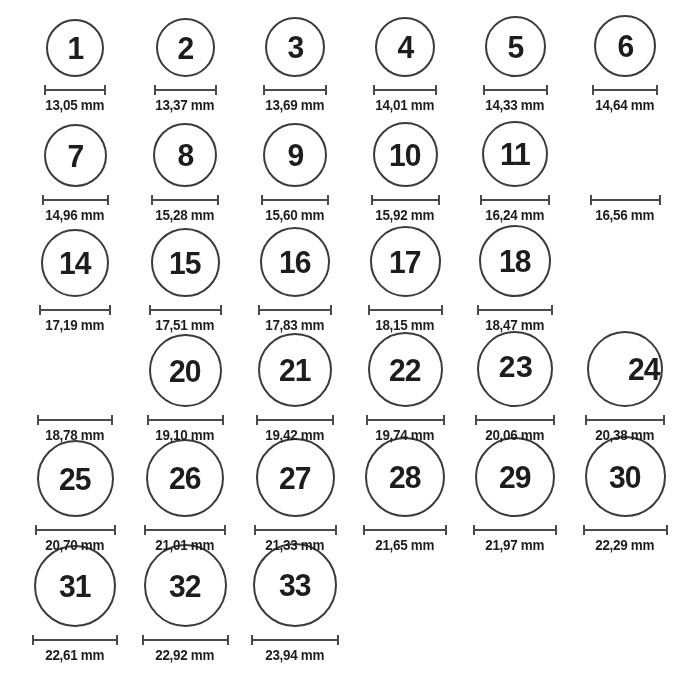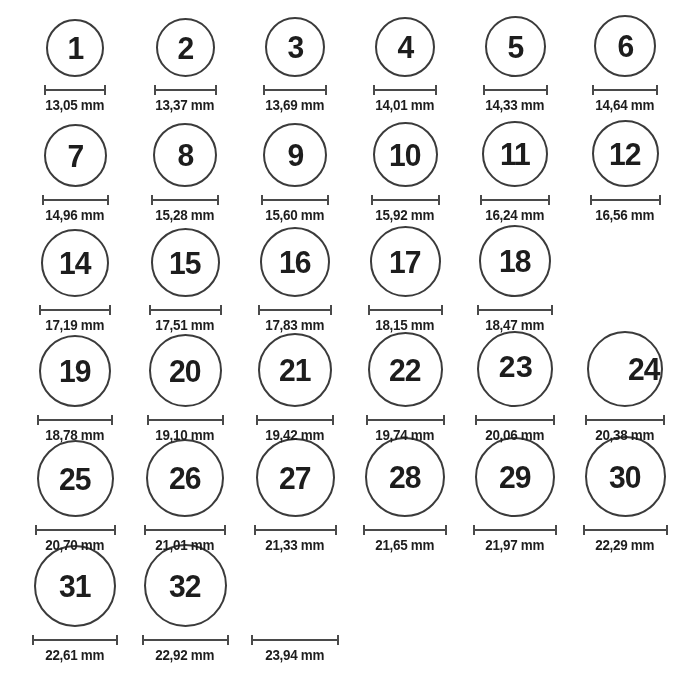--- a/index.html
+++ b/index.html
@@ -166,9 +166,6 @@
     <div class="mm">16,24 mm</div>
   </div>
       <div class="cell">
-    <div class="circle" style="width: 67px; height: 67px;">
-      <span class="num">12</span>
-    </div>
     <div class="bar" style="width: 71px;"></div>
     <div class="mm">16,56 mm</div>
   </div>

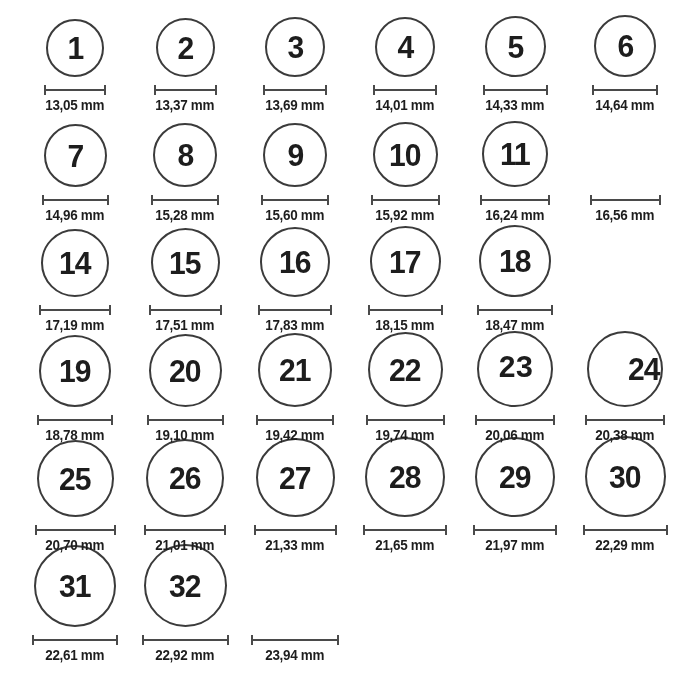--- a/index.html
+++ b/index.html
@@ -209,9 +209,6 @@
     </div>
     <div class="row">
       <div class="cell">
-    <div class="circle" style="width: 72px; height: 72px;">
-      <span class="num">19</span>
-    </div>
     <div class="bar" style="width: 76px;"></div>
     <div class="mm">18,78 mm</div>
   </div>

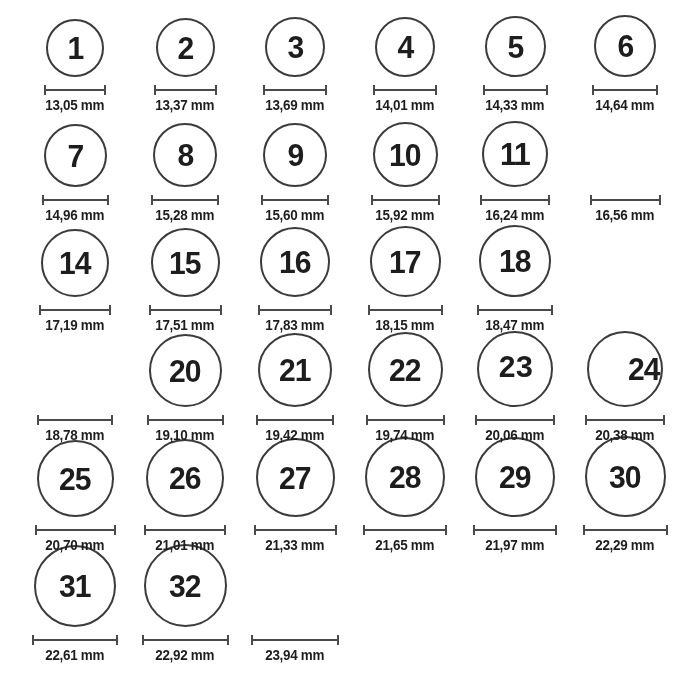--- a/index.html
+++ b/index.html
@@ -308,6 +308,9 @@
     <div class="mm">22,92 mm</div>
   </div>
       <div class="cell">
+    <div class="circle" style="width: 84px; height: 84px;">
+      <span class="num">33</span>
+    </div>
     <div class="bar" style="width: 88px;"></div>
     <div class="mm">23,94 mm</div>
   </div>

